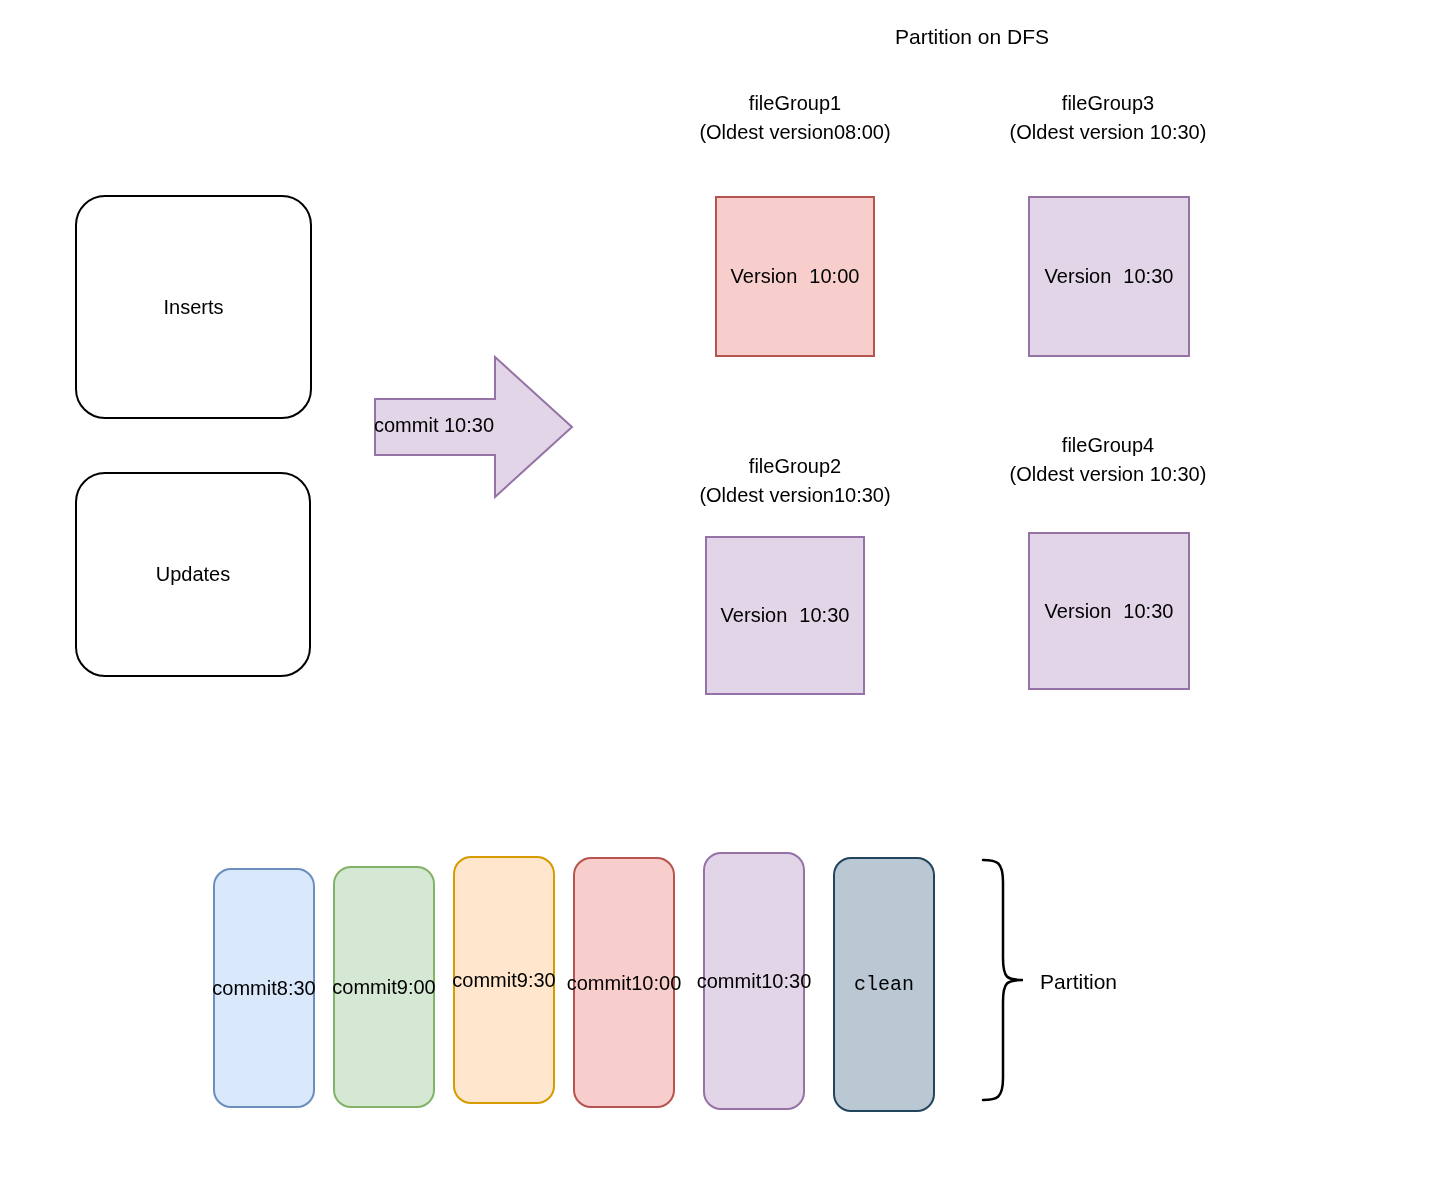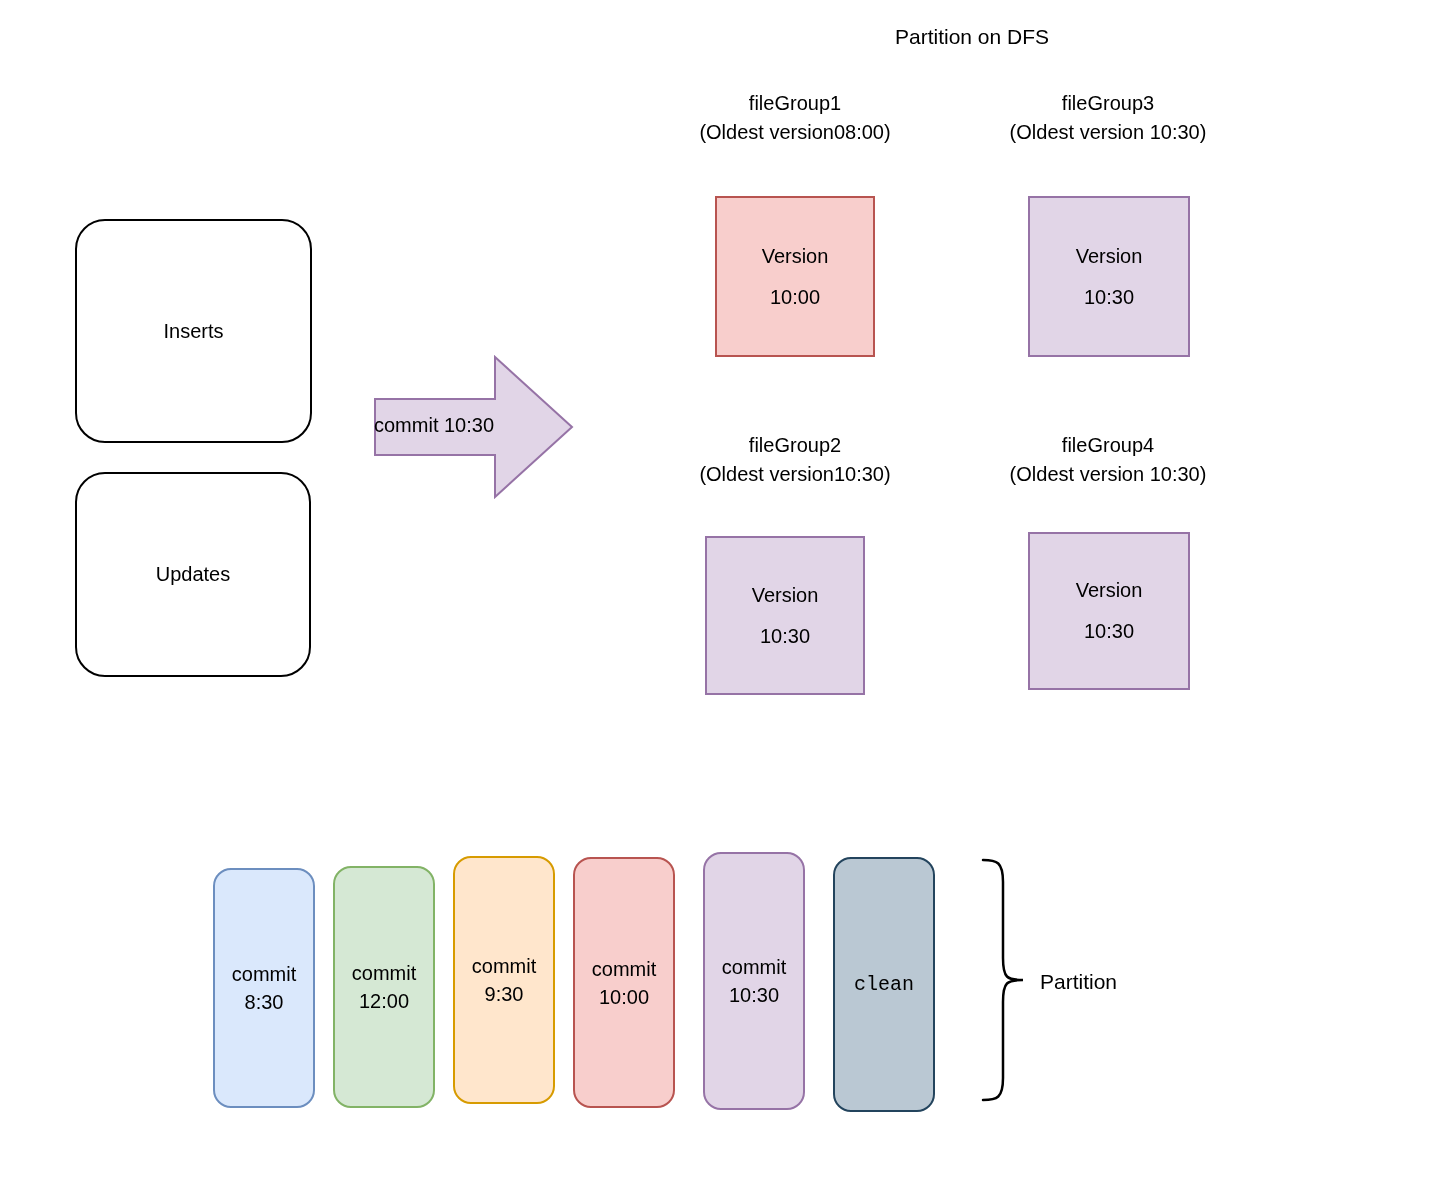--- a/index.html
+++ b/index.html
@@ -50,7 +50,7 @@
   
   .version-box{
     border:2px solid;
-    display:flex;flex-direction:column;align-items:center;justify-content:center;
+    display:flex;flex-direction:row;align-items:center;justify-content:center;
     text-align:center;font-size:20px;line-height:29px;
     box-sizing:border-box;
     gap:12px;

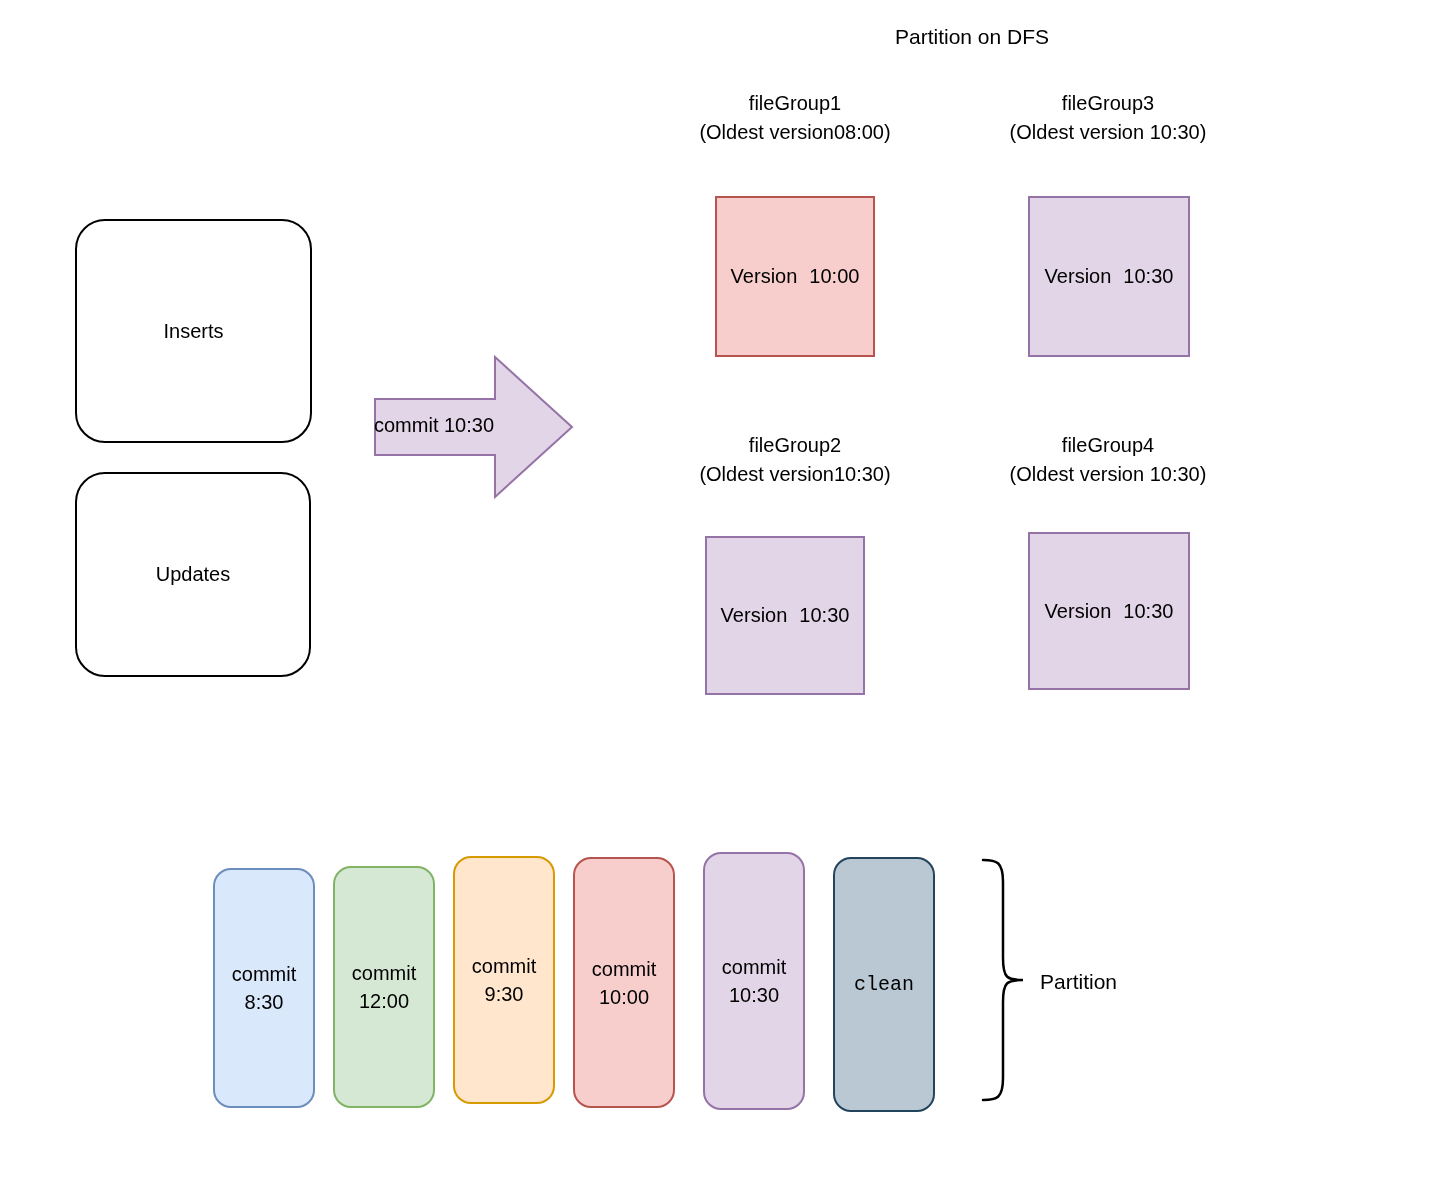--- a/index.html
+++ b/index.html
@@ -27,7 +27,7 @@
     display:flex;align-items:center;justify-content:center;
     font-size:20px;
   }
-  #inserts-box{left:75px;top:195px;width:233px;height:220px;margin-top:24px;}
+  #inserts-box{left:75px;top:195px;width:233px;height:220px;}
   #updates-box{left:75px;top:472px;width:232px;height:201px;}
 
   

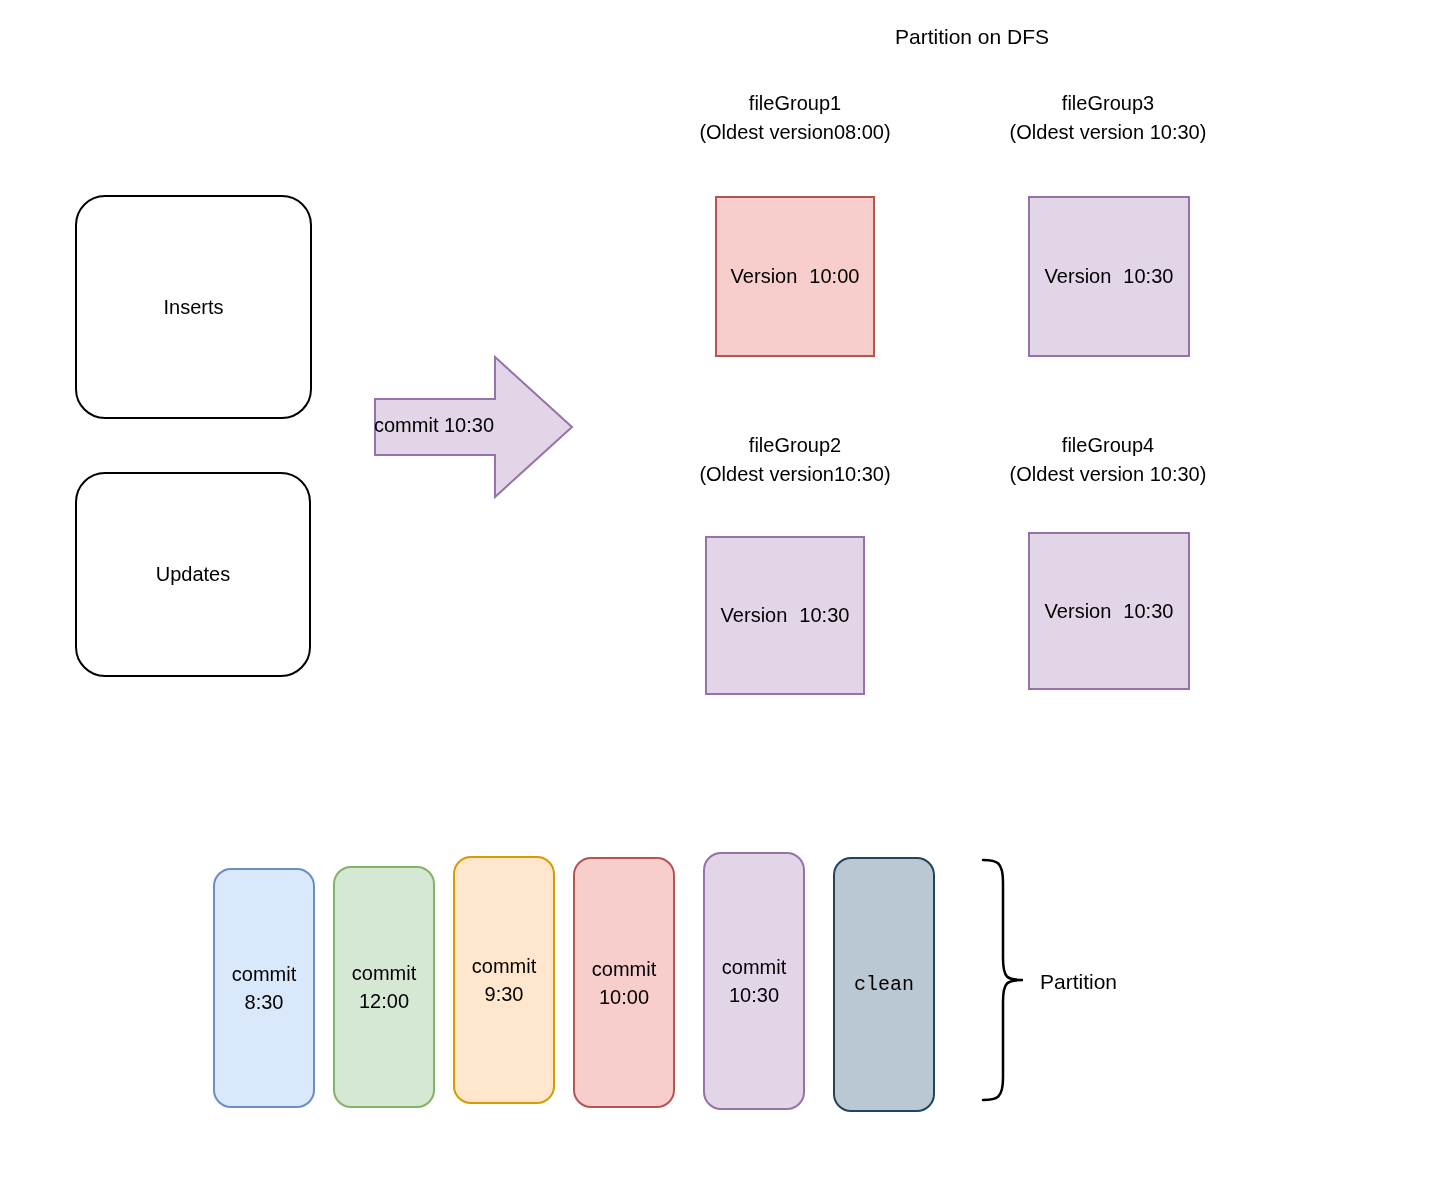--- a/index.html
+++ b/index.html
@@ -44,7 +44,7 @@
   }
   #fg1-label{left:635px;top:89px;}
   #fg3-label{left:948px;top:89px;}
-  #fg2-label{left:635px;top:431px;}
+  #fg2-label{left:635px;top:452px;}
   #fg4-label{left:948px;top:431px;}
 
   

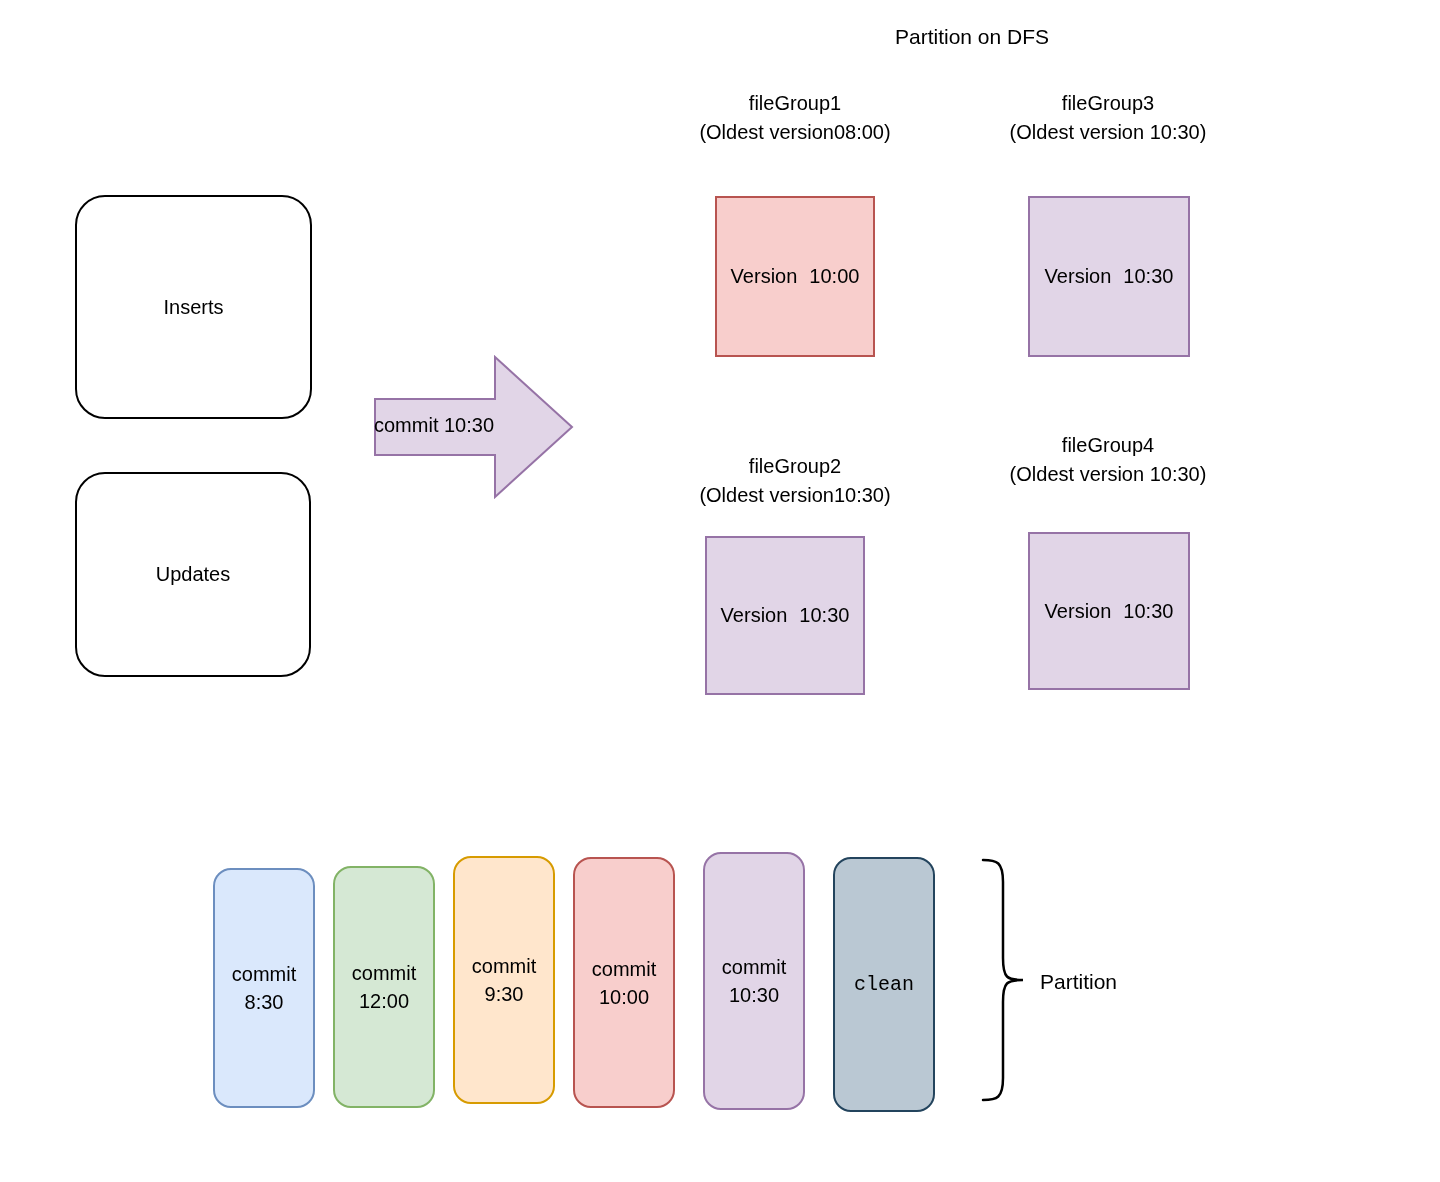--- a/index.html
+++ b/index.html
@@ -63,7 +63,7 @@
   
   .pill{
     width:102px;border:2px solid;border-radius:18px;
-    display:flex;flex-direction:column;align-items:center;justify-content:center;
+    display:flex;flex-direction:row;align-items:center;justify-content:center;
     text-align:center;font-size:20px;line-height:28px;
     box-sizing:border-box;
   }

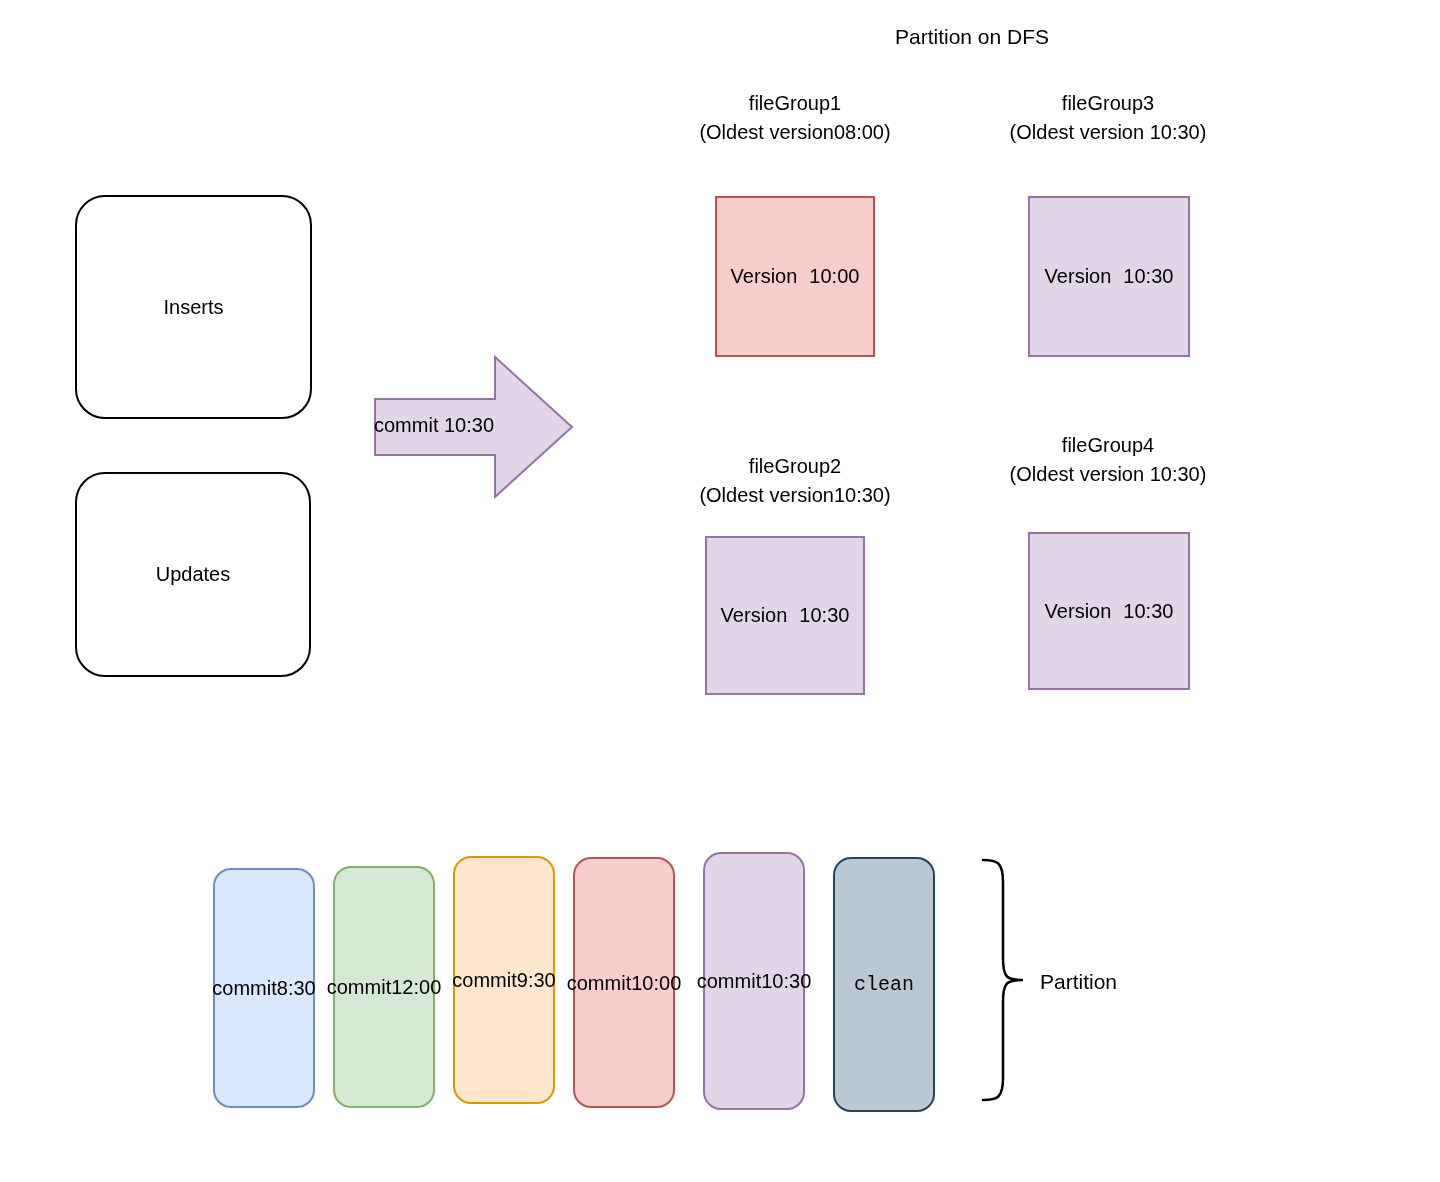--- a/index.html
+++ b/index.html
@@ -140,7 +140,7 @@
   </div>
   <div class="abs pill" id="pill-1" style="background-color: rgb(213, 232, 212); border-color: rgb(130, 179, 102);">
     <div class="line">commit</div>
-    <div class="line">12:00</div>
+    <div class="line">9:00</div>
   </div>
   <div class="abs pill" id="pill-2" style="background-color: rgb(255, 230, 204); border-color: rgb(215, 155, 0);">
     <div class="line">commit</div>

